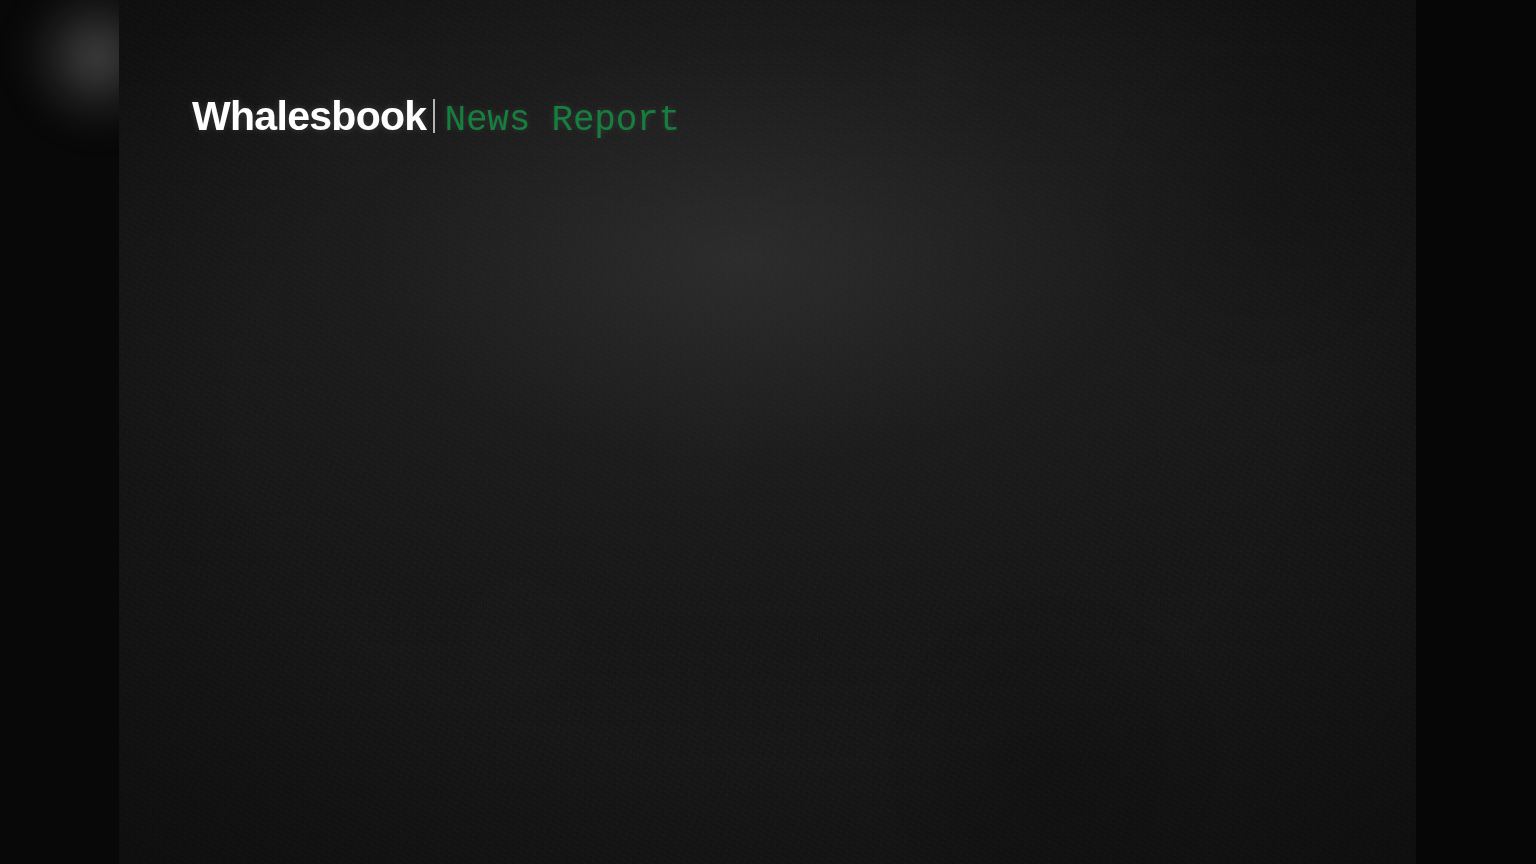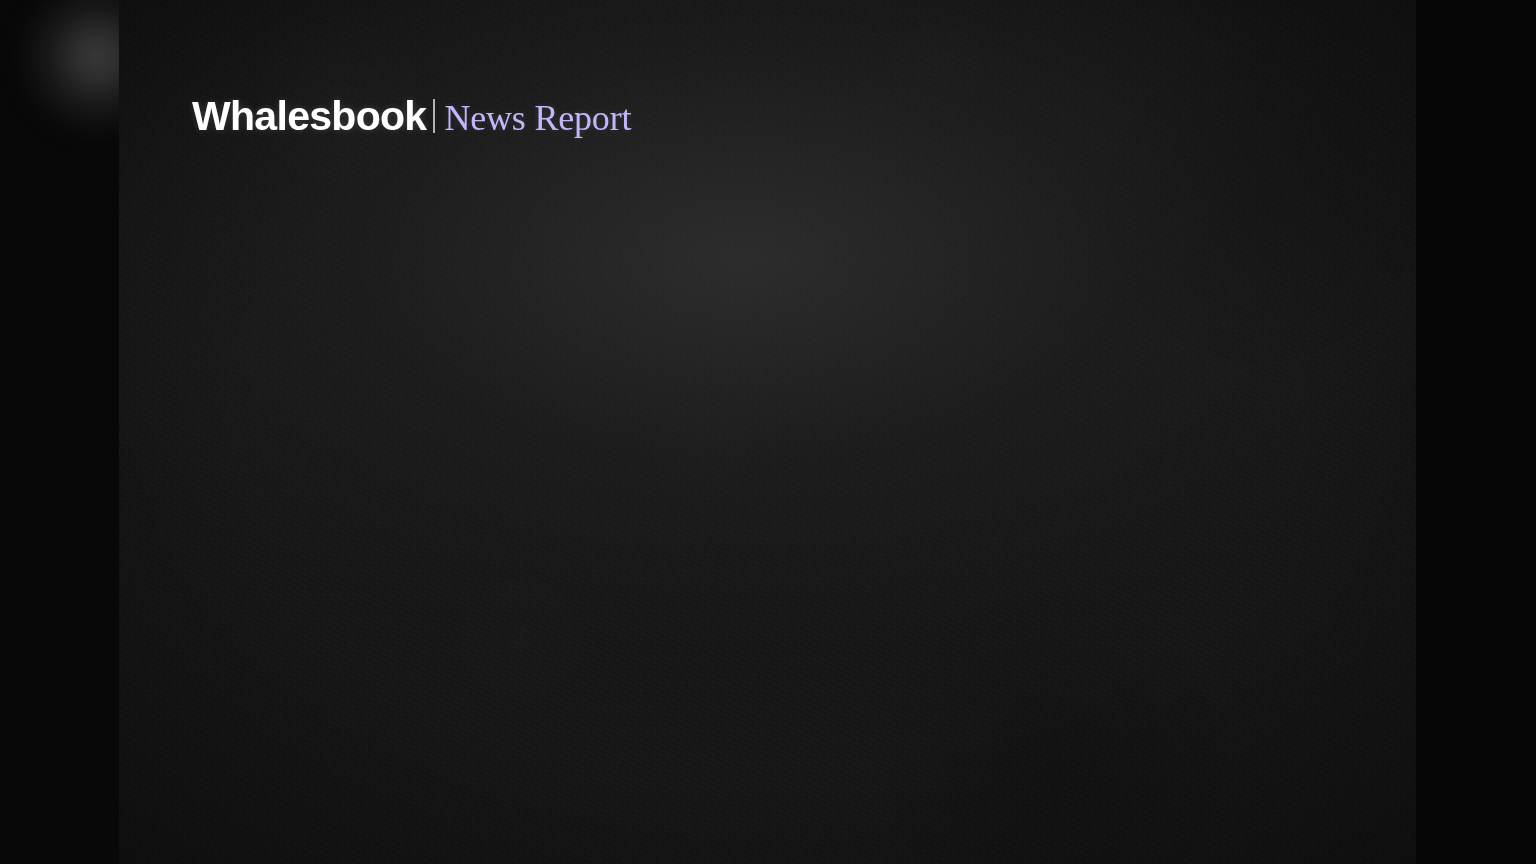--- a/index.html
+++ b/index.html
@@ -157,11 +157,11 @@
     flex: 0 0 auto;
   }
   .brand-sub {
-    font-family: Liberation Serif, serif;
+    font-family: Liberation Mono, monospace;
     font-weight: 400;
     font-size: 36px;
     letter-spacing: -0.2px;
-    color: #c4b5fd;
+    color: #15803d;
     line-height: 1;
     text-shadow: 0 0 6px rgba(255,255,255,0.12);
   }

